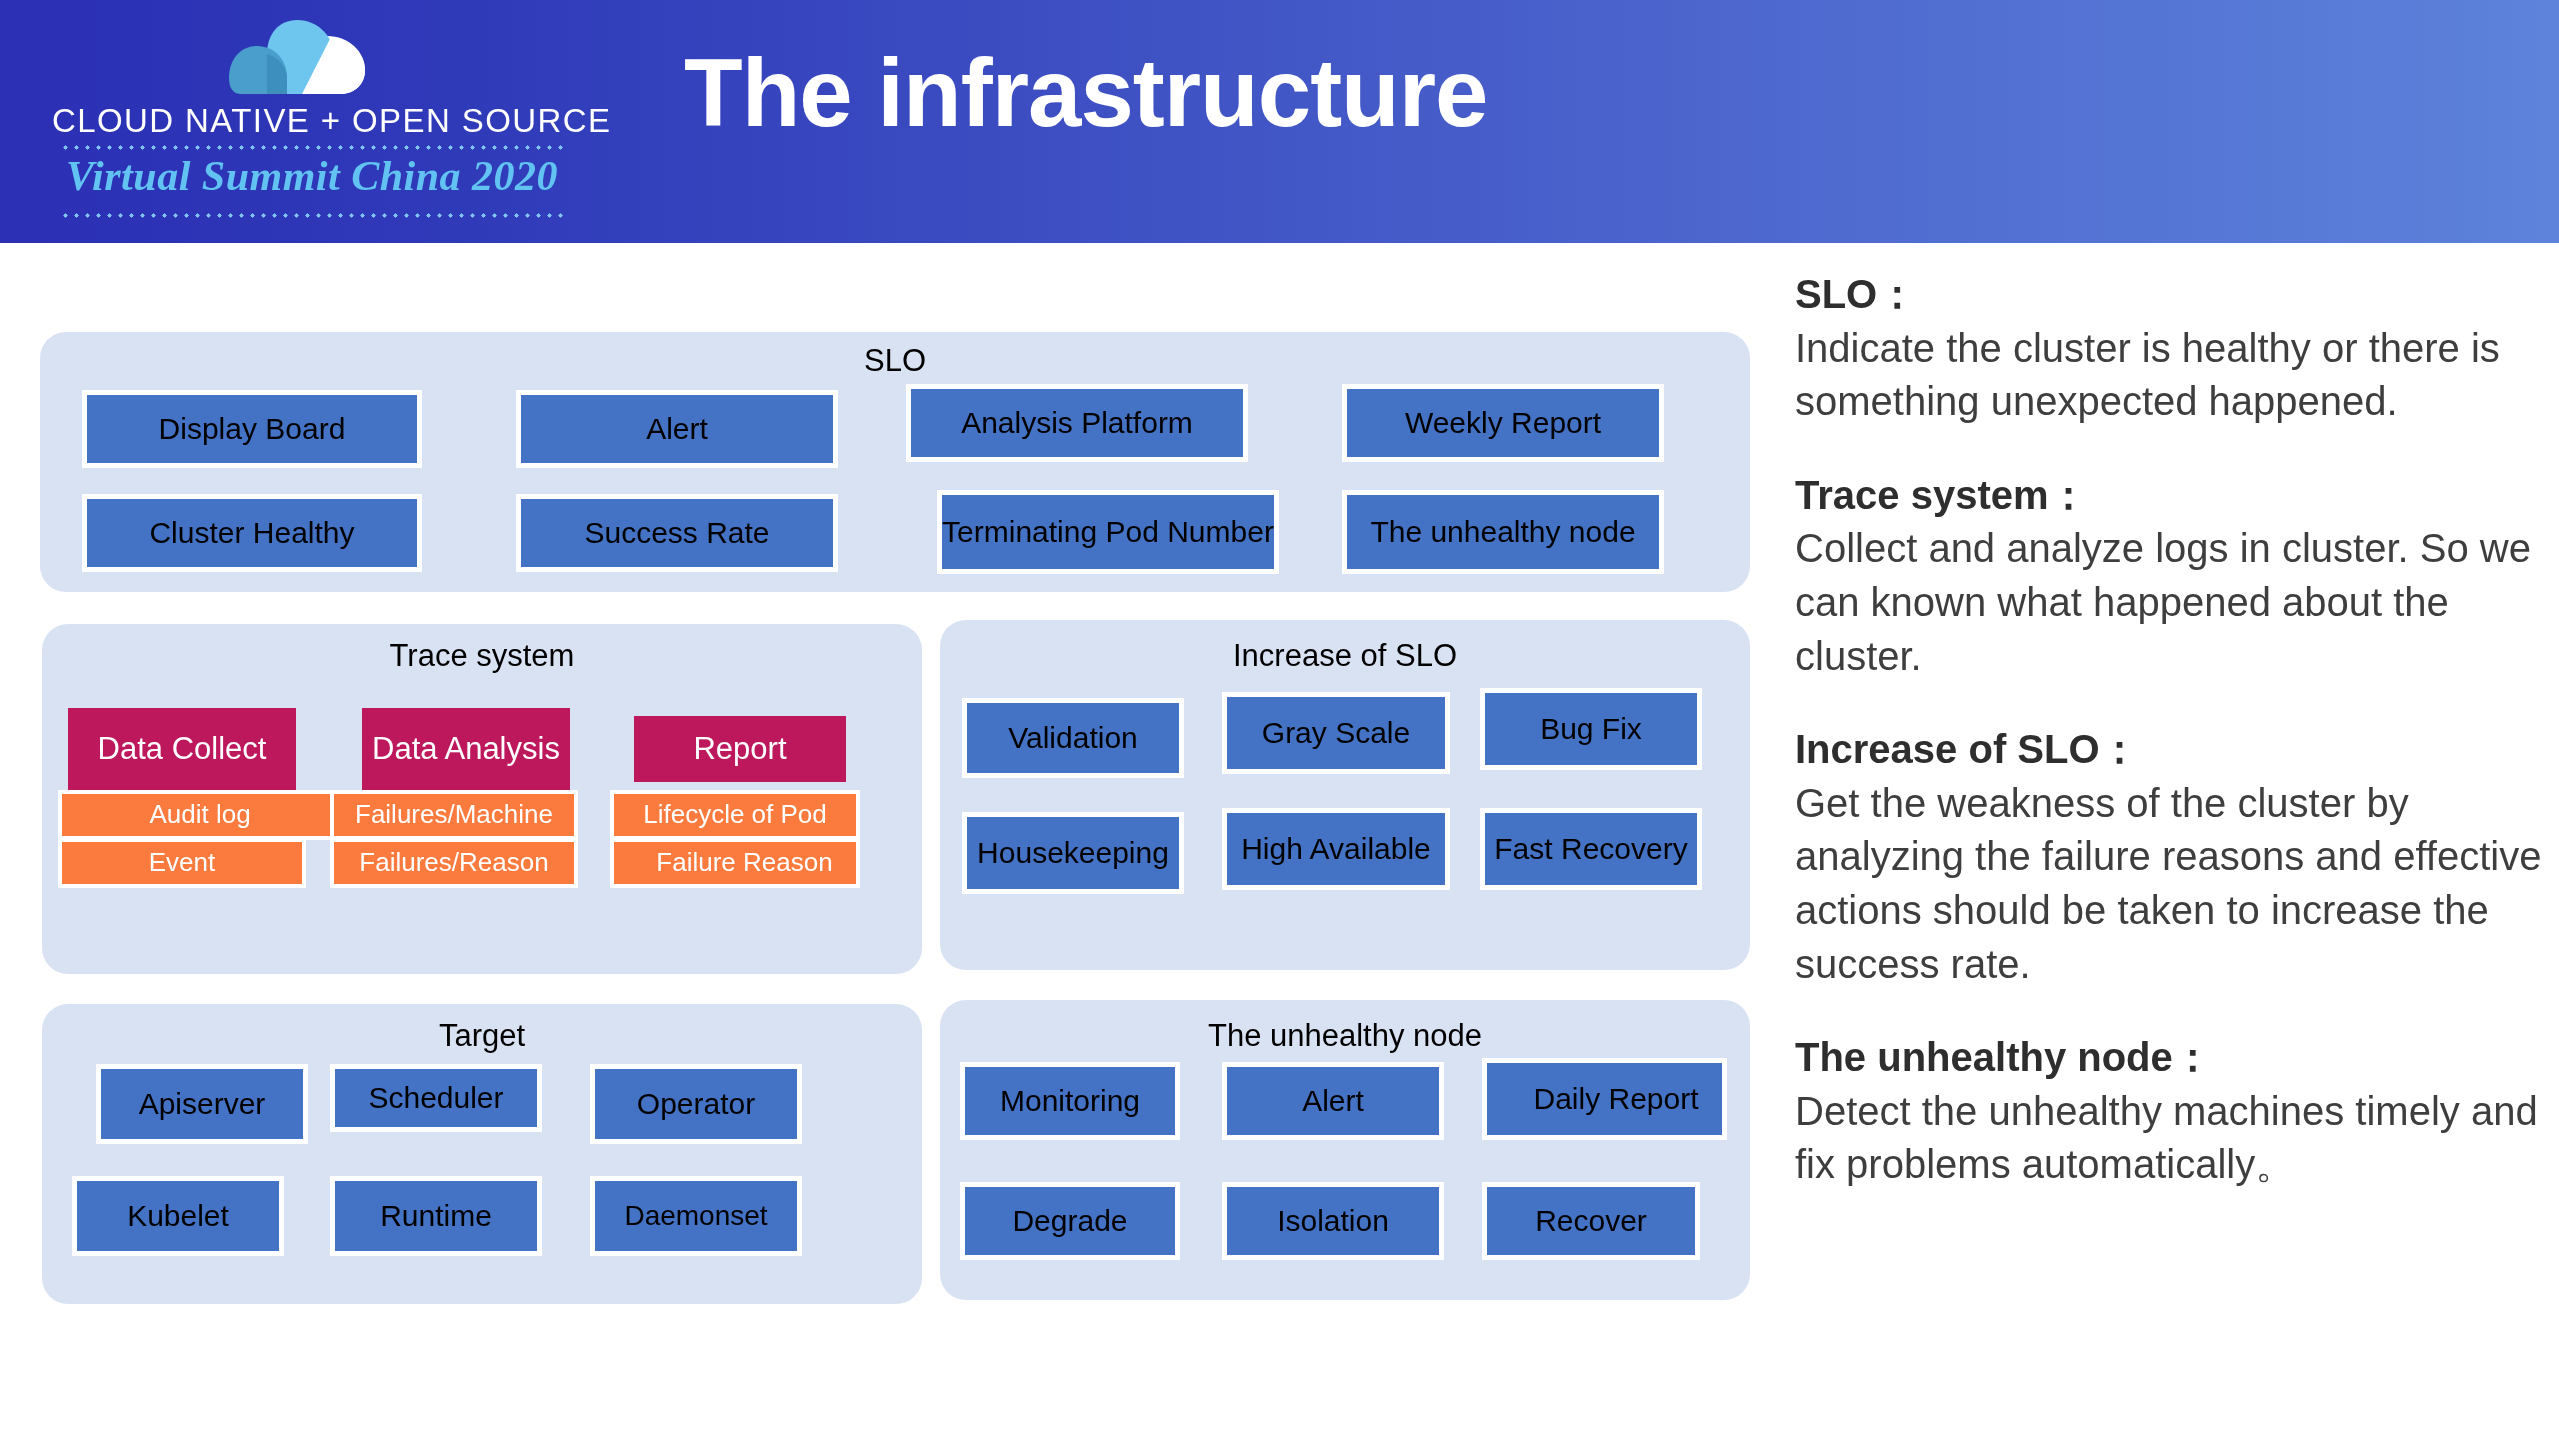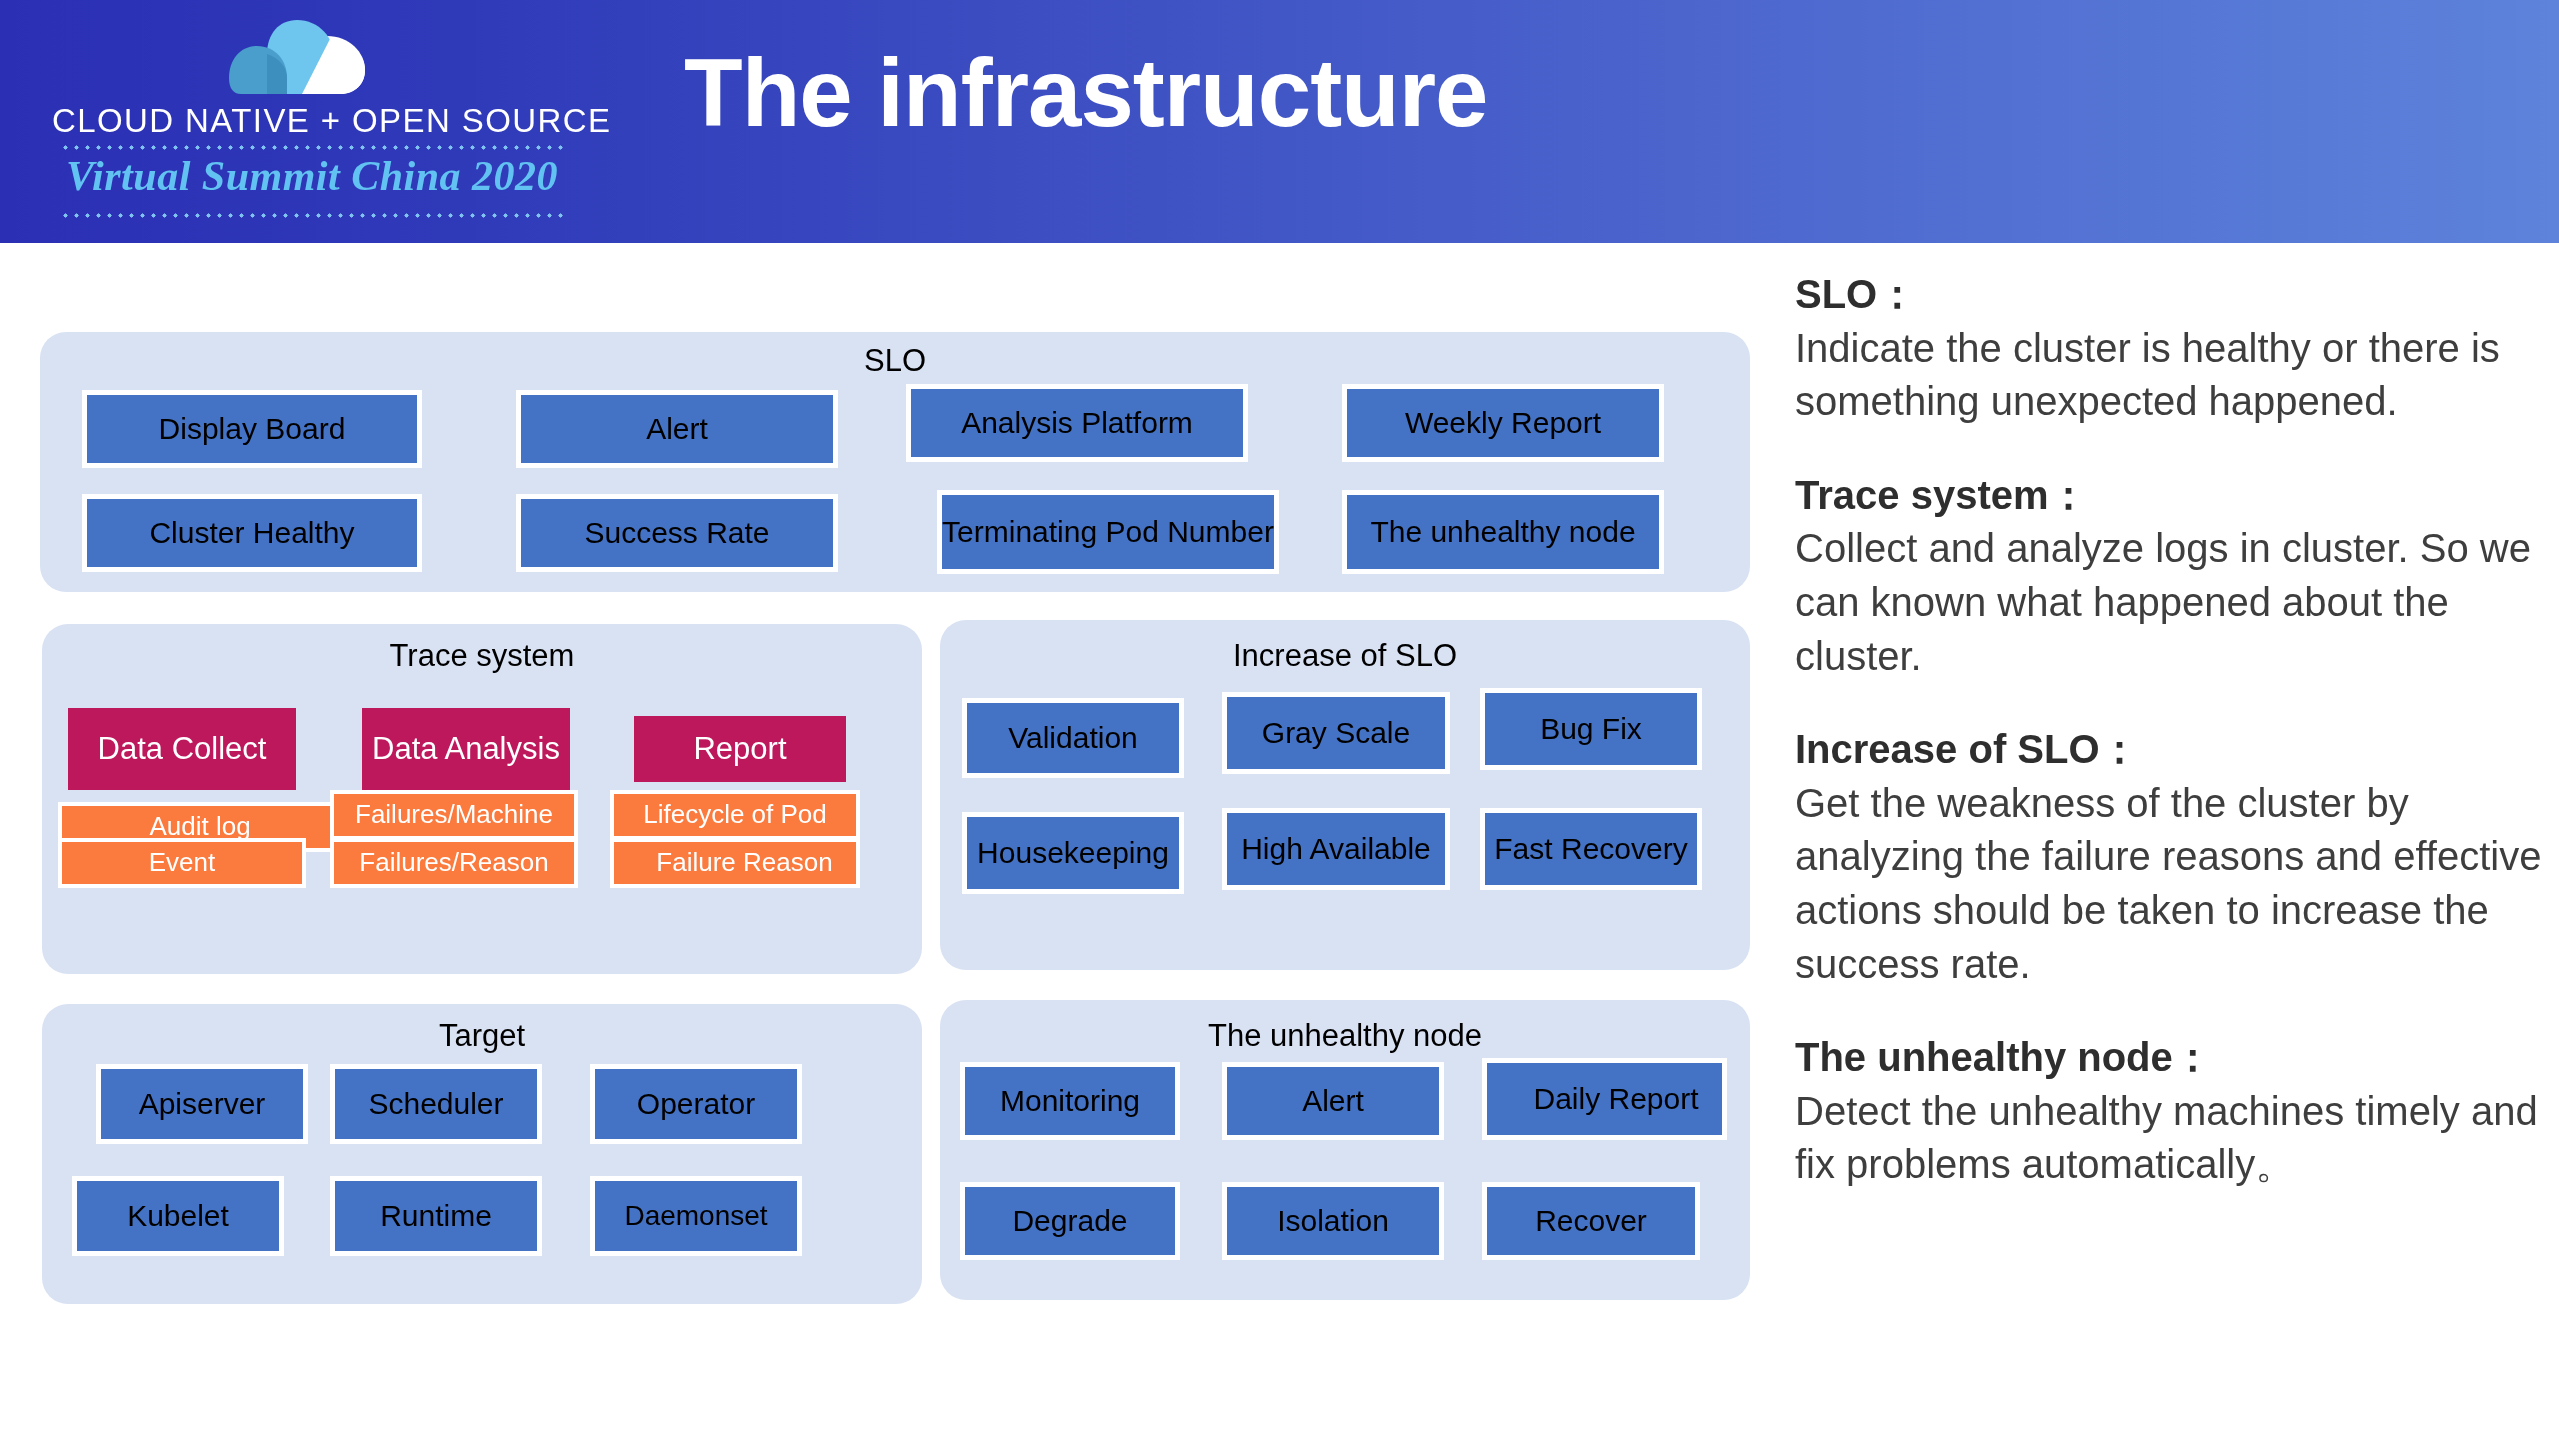--- a/index.html
+++ b/index.html
@@ -192,7 +192,7 @@
   <div class="panel-title" style="top:14px;">Trace system</div>
 
   <div class="cell light" style="left:26px; top:84px; width:228px; height:82px; font-size:31px;">Data Collect</div>
-  <div class="cell orange" style="left:16px; top:166px; width:284px; height:50px;margin-top:12px;">Audit log</div>
+  <div class="cell orange" style="left:16px; top:166px; width:284px; height:50px;">Audit log</div>
   <div class="cell orange" style="left:16px; top:214px; width:248px; height:50px;">Event</div>
 
   <div class="cell light" style="left:320px; top:84px; width:208px; height:82px; font-size:31px;">Data Analysis</div>

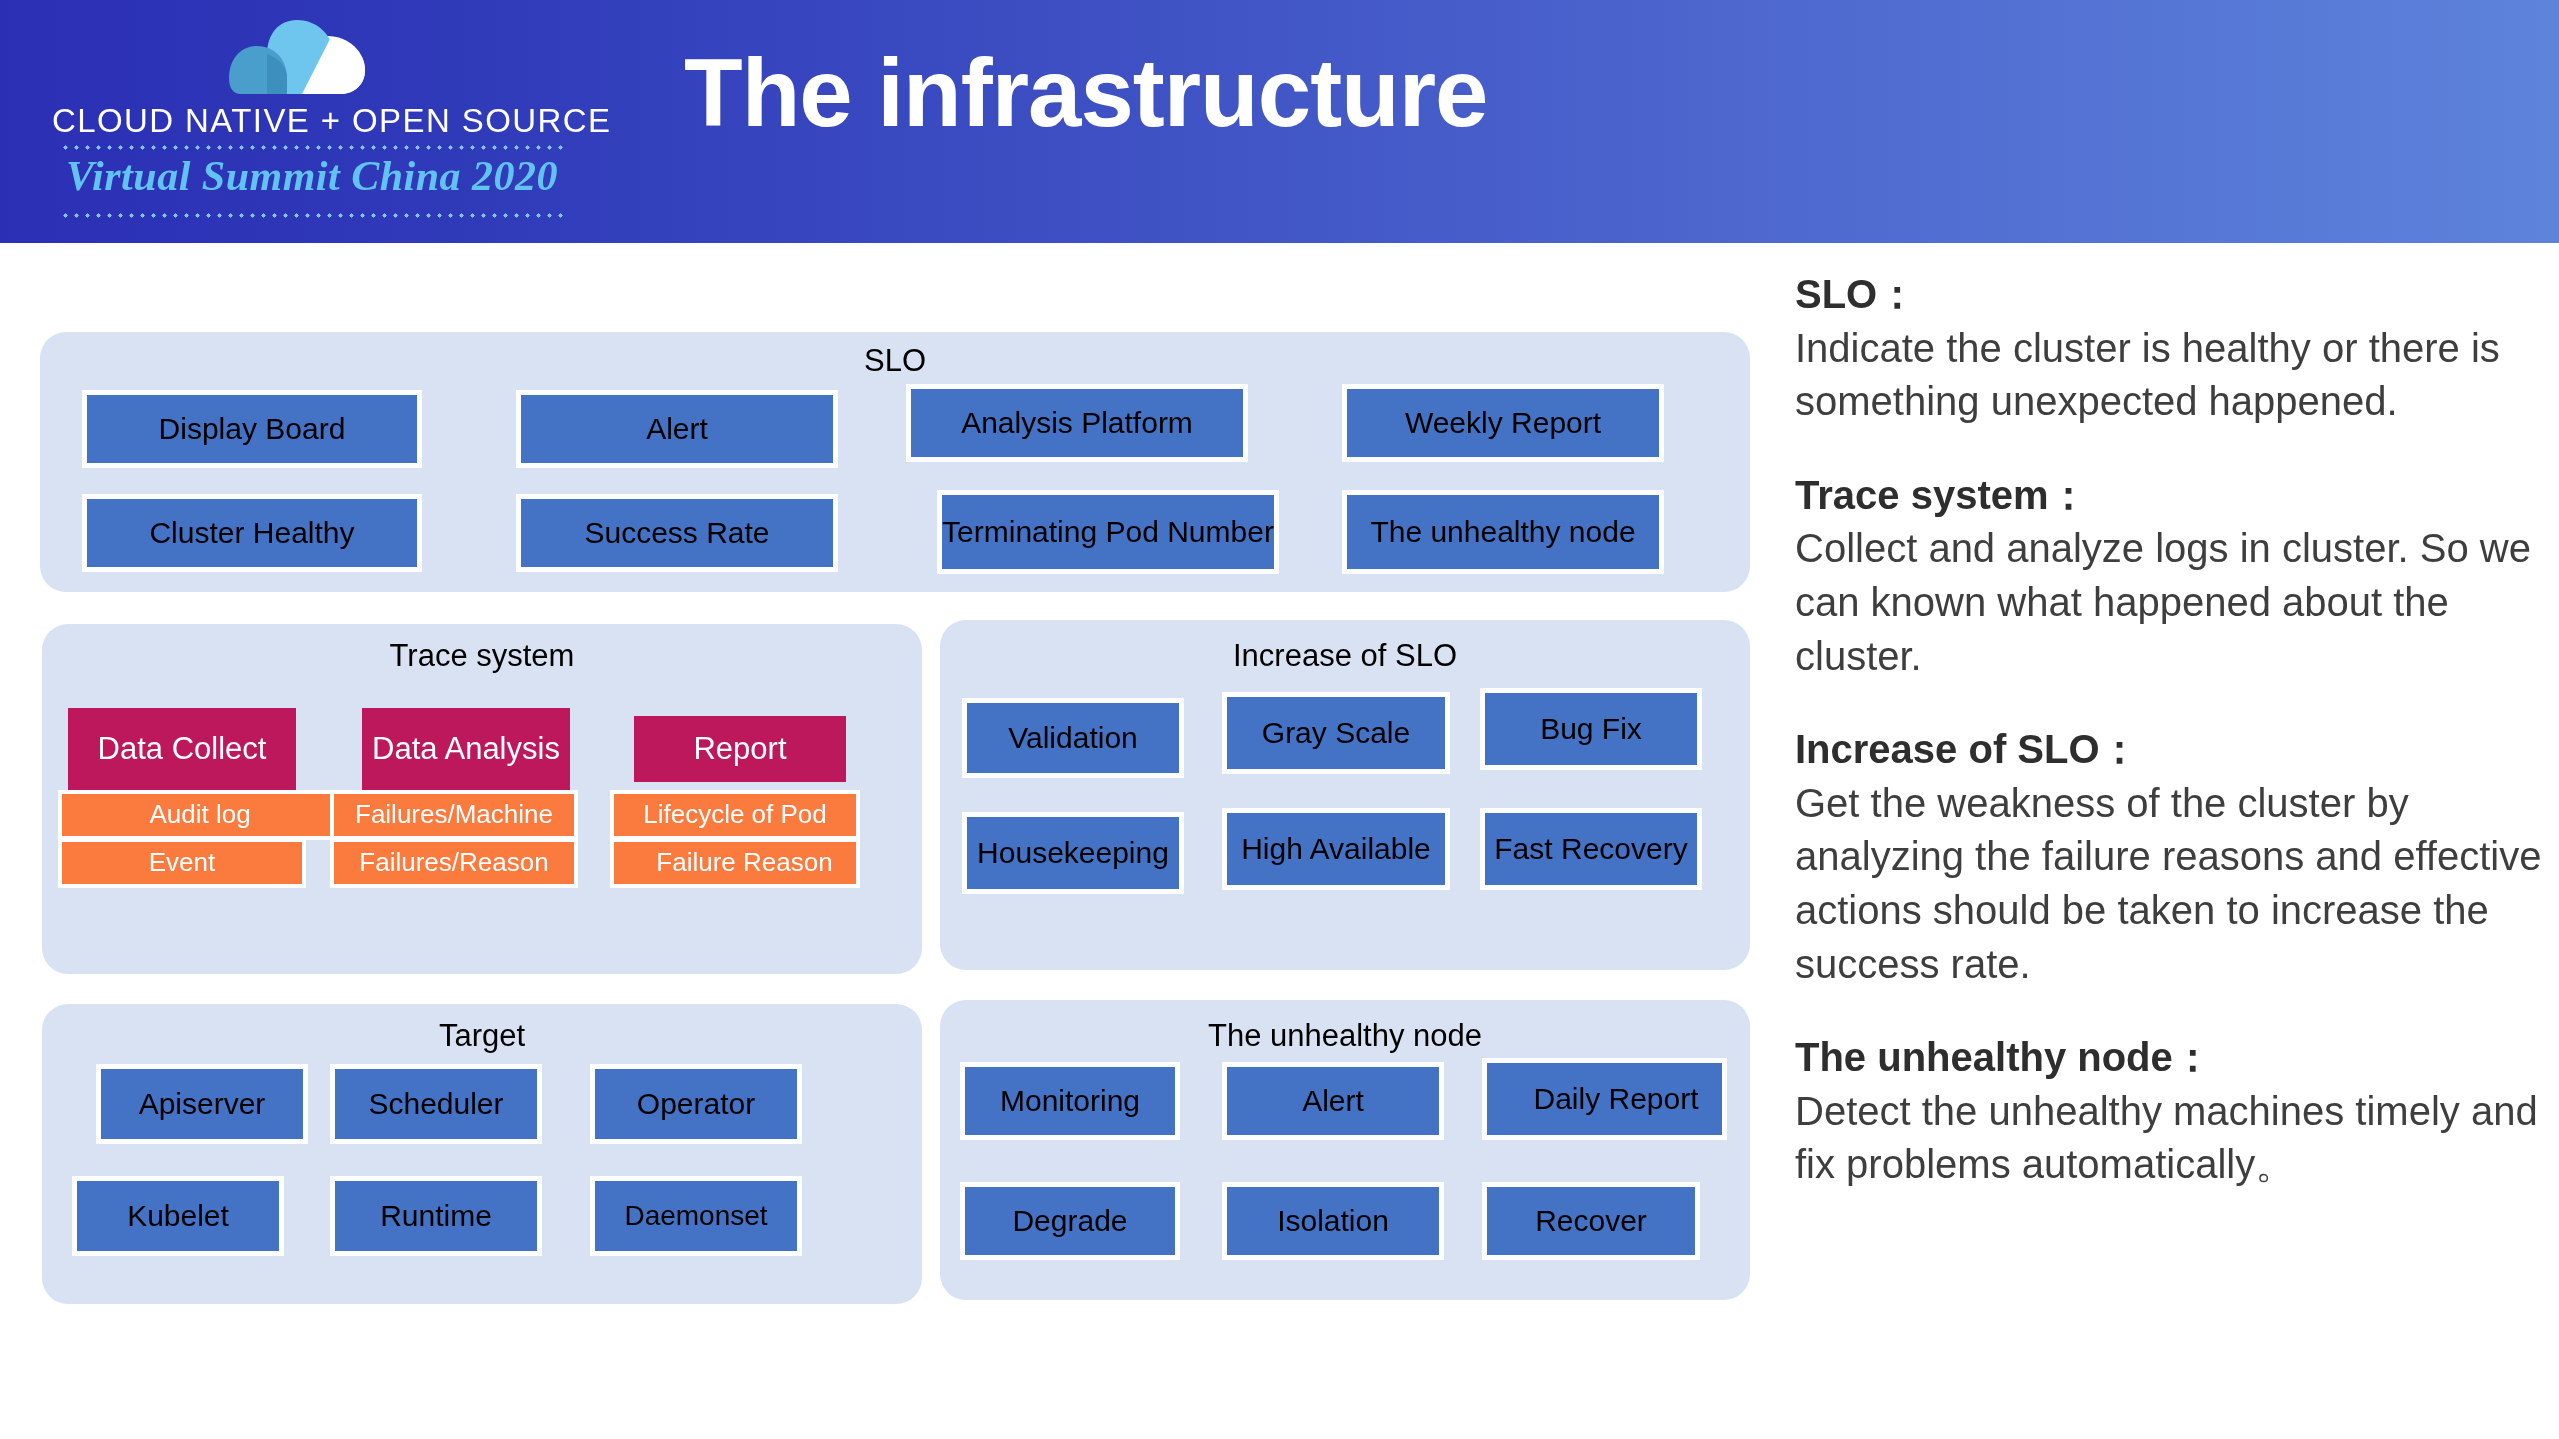--- a/index.html
+++ b/index.html
@@ -223,7 +223,7 @@
   <div class="cell" style="left:30px; top:60px; width:212px; height:80px;margin-left:24px;">Apiserver</div>
   <div class="cell" style="left:30px; top:172px; width:212px; height:80px;">Kubelet</div>
 
-  <div class="cell" style="left:288px; top:60px; width:212px; height:80px;">Scheduler</div>
+  <div class="cell" style="left:288px; top:60px; width:212px; height:68px;">Scheduler</div>
   <div class="cell" style="left:288px; top:172px; width:212px; height:80px;">Runtime</div>
 
   <div class="cell" style="left:548px; top:60px; width:212px; height:80px;">Operator</div>

